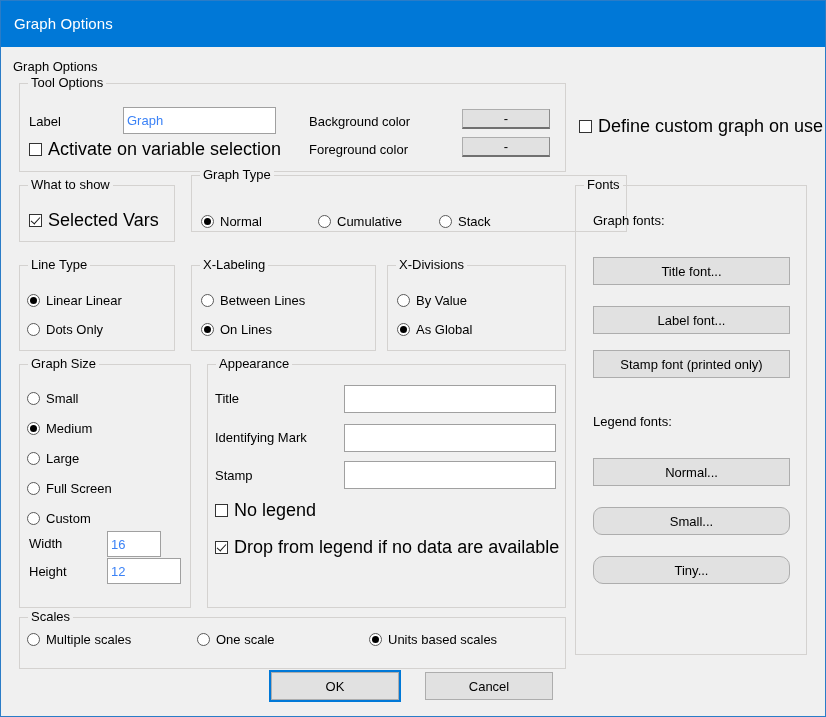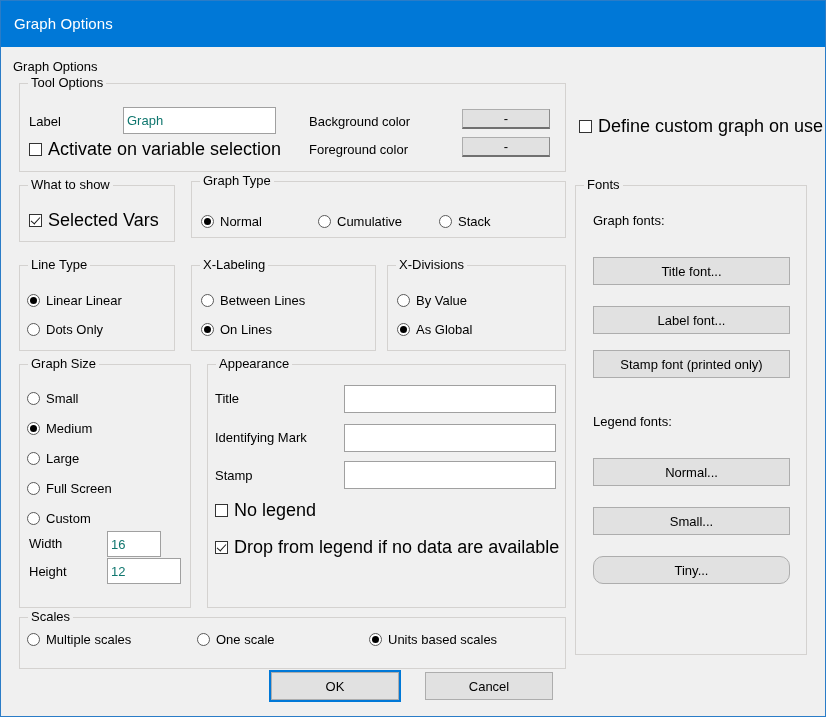--- a/index.html
+++ b/index.html
@@ -141,7 +141,7 @@
     border: 1px solid #a0a0a0;
     font-family: "Liberation Sans", sans-serif;
     font-size: 13px;
-    color: #0f766e;
+    color: #3b82f6;
     padding: 0 3px;
     outline: none;
   }

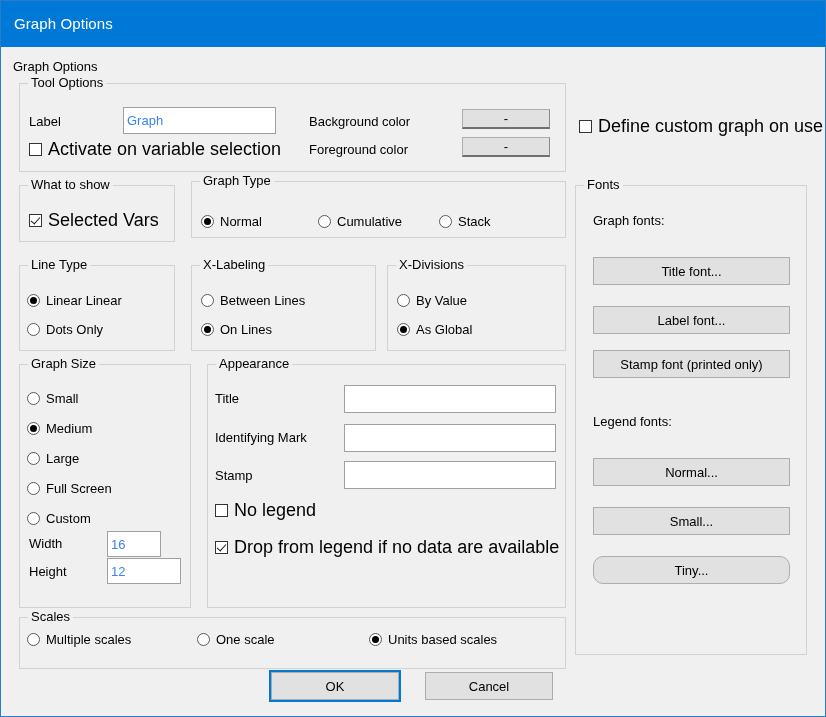--- a/index.html
+++ b/index.html
@@ -220,7 +220,7 @@
       <span class="clabel">Selected Vars</span>
     </div>
 
-    <div class="group" style="left:190px; top:134px; width:375px; height:57px;">
+    <div class="group" style="left:190px; top:128px; width:436px; height:57px;">
       <div class="group-title">Graph Type</div>
     </div>
     <div class="radio on" style="left:200px; top:167px;">

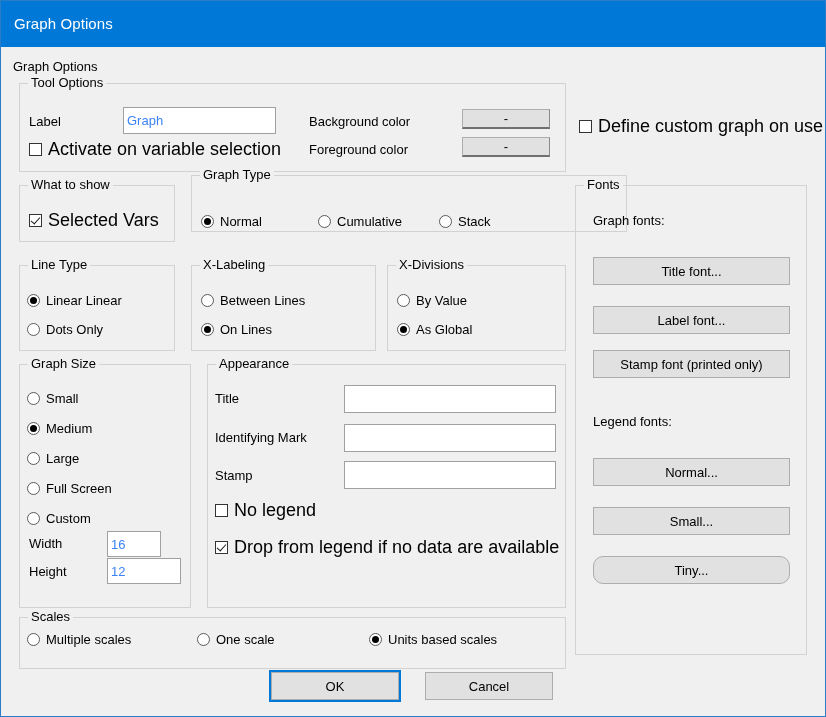--- a/index.html
+++ b/index.html
@@ -346,7 +346,7 @@
     <div class="btn" style="left:592px; top:411px; width:197px; height:28px;">
       <span>Normal...</span>
     </div>
-    <div class="btn" style="left:592px; top:460px; width:197px; height:28px;">
+    <div class="btn" style="left:592px; top:460px; width:197px; height:28px;border-radius:9px;">
       <span>Small...</span>
     </div>
     <div class="btn" style="left:592px; top:509px; width:197px; height:28px;border-radius:10px;">

